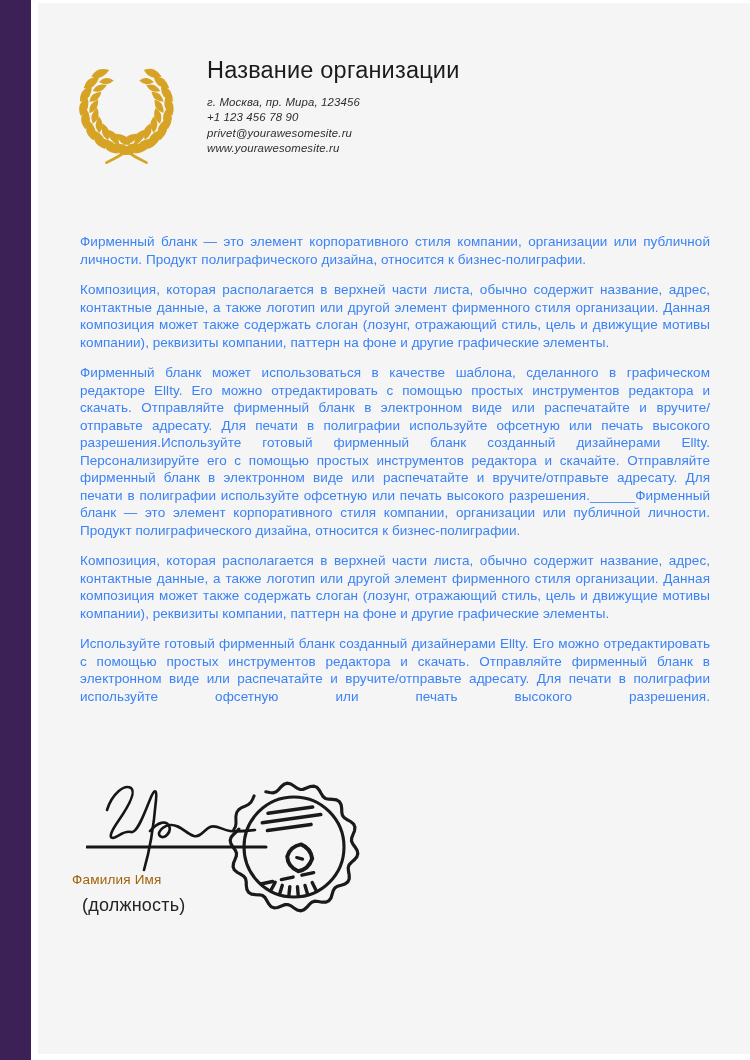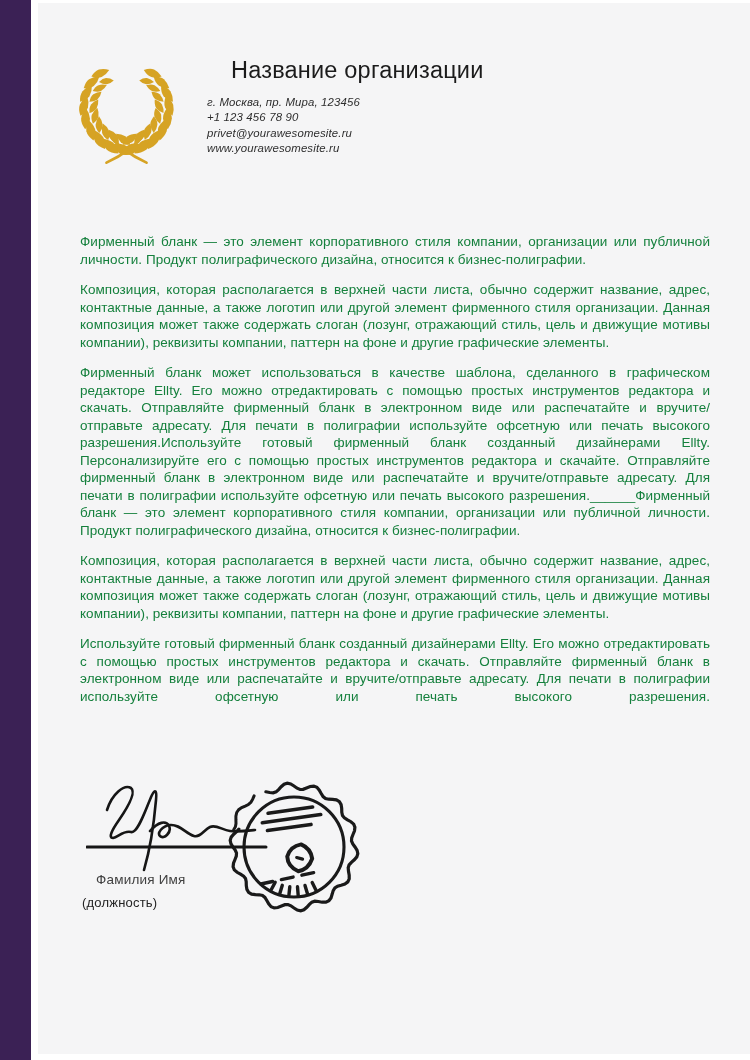--- a/index.html
+++ b/index.html
@@ -21,7 +21,6 @@
     position:absolute;left:207px;top:57px;
     font-size:23.5px;font-weight:500;color:#1B1B1B;letter-spacing:0.2px;
     white-space:nowrap;
-    margin-left:24px;
   }
   .contact{
     position:absolute;left:207px;top:95px;

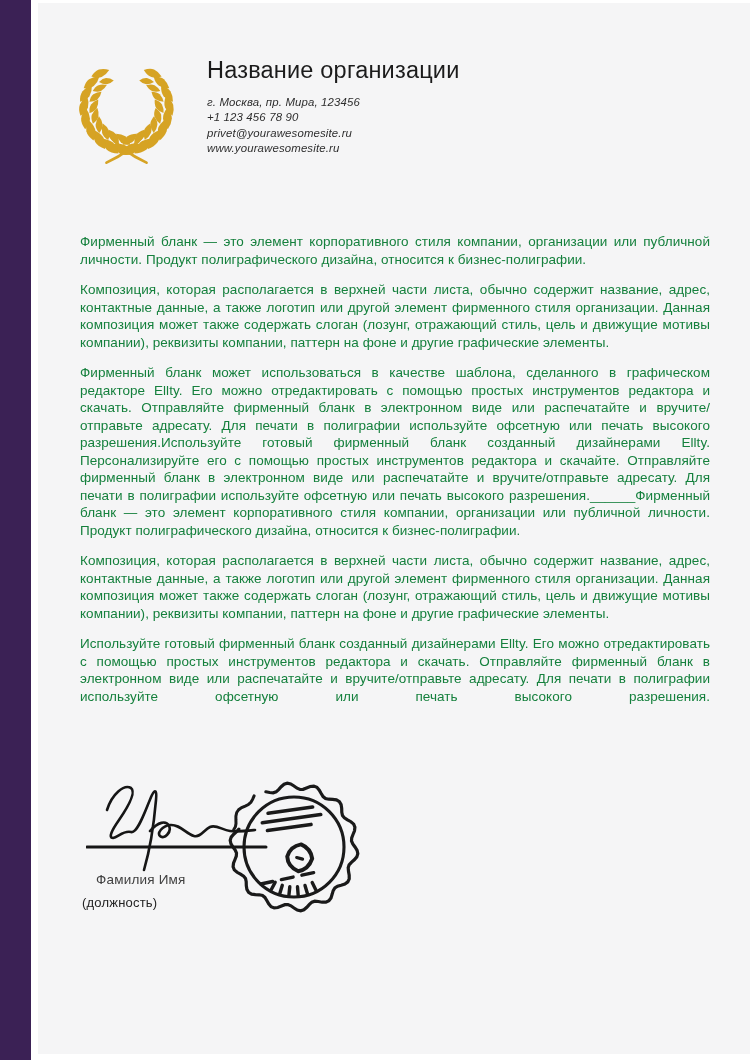--- a/index.html
+++ b/index.html
@@ -29,7 +29,7 @@
   .contact div{white-space:nowrap;font-style:italic;}
   .body-text{
     position:absolute;left:80px;top:233px;width:630px;
-    font-size:13.5px;line-height:17.5px;color:#15803d;
+    font-size:13.5px;line-height:17.5px;color:#3b82f6;
     text-align:justify;letter-spacing:0.05px;
   }
   .body-text p{margin:0 0 13px 0;}

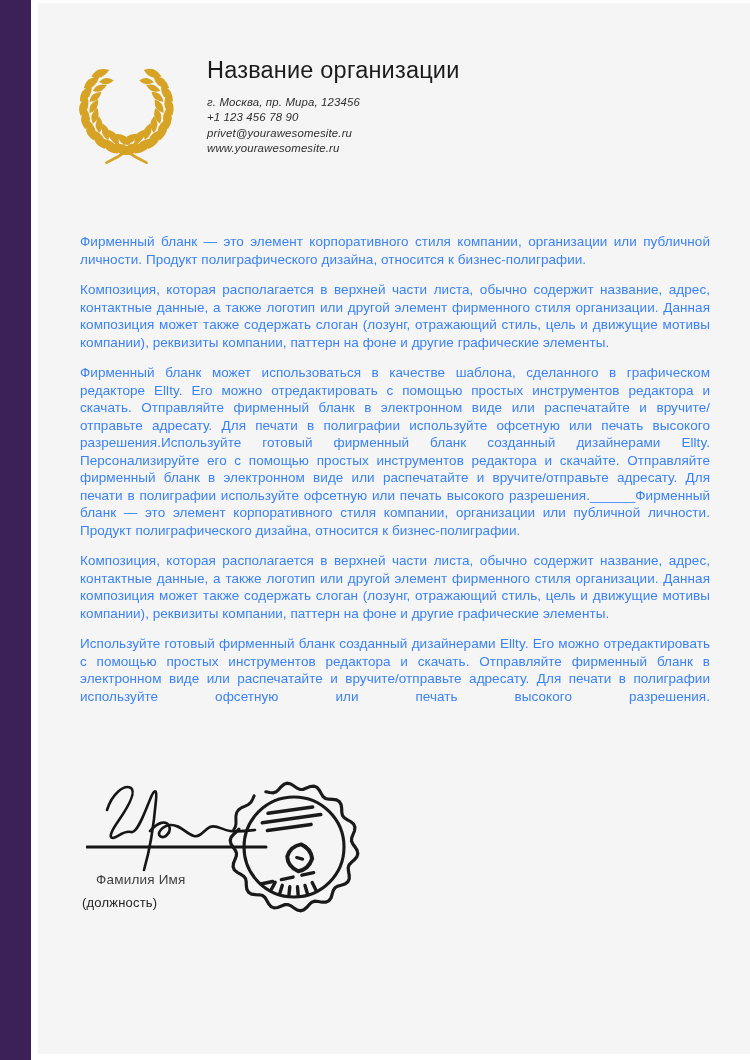--- a/index.html
+++ b/index.html
@@ -37,8 +37,8 @@
   .stamp-svg{position:absolute;left:226px;top:779px;width:136px;height:136px;}
   .sig-svg{position:absolute;left:86px;top:778px;width:190px;height:100px;}
   .signer-name{
-    position:absolute;left:96px;top:872px;
-    font-size:13.5px;color:#404040;letter-spacing:0.2px;
+    position:absolute;left:72px;top:872px;
+    font-size:13.5px;color:#a16207;letter-spacing:0.2px;
   }
   .signer-title{
     position:absolute;left:82px;top:895px;

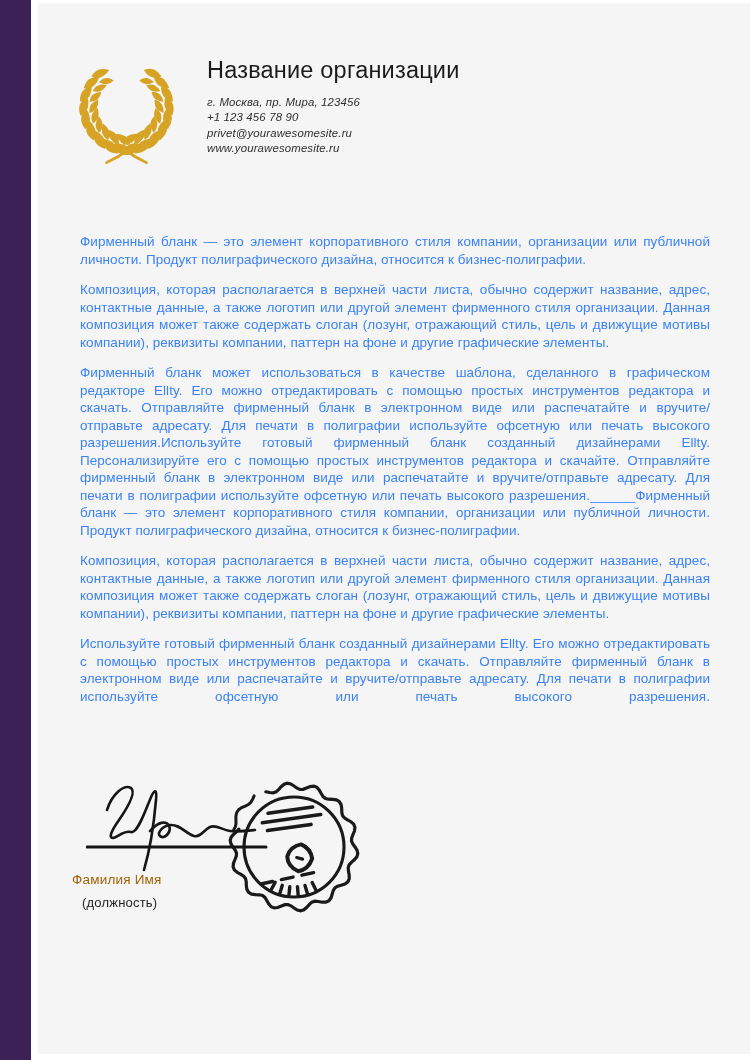--- a/index.html
+++ b/index.html
@@ -42,7 +42,7 @@
   }
   .signer-title{
     position:absolute;left:82px;top:895px;
-    font-size:13px;color:#242424;letter-spacing:0.2px;
+    font-size:18px;color:#242424;letter-spacing:0.2px;
   }
   .ink-stroke{stroke:#1A1A1A;fill:none;}
   .sig-line{stroke:#161616;fill:none;stroke-linecap:round;}

